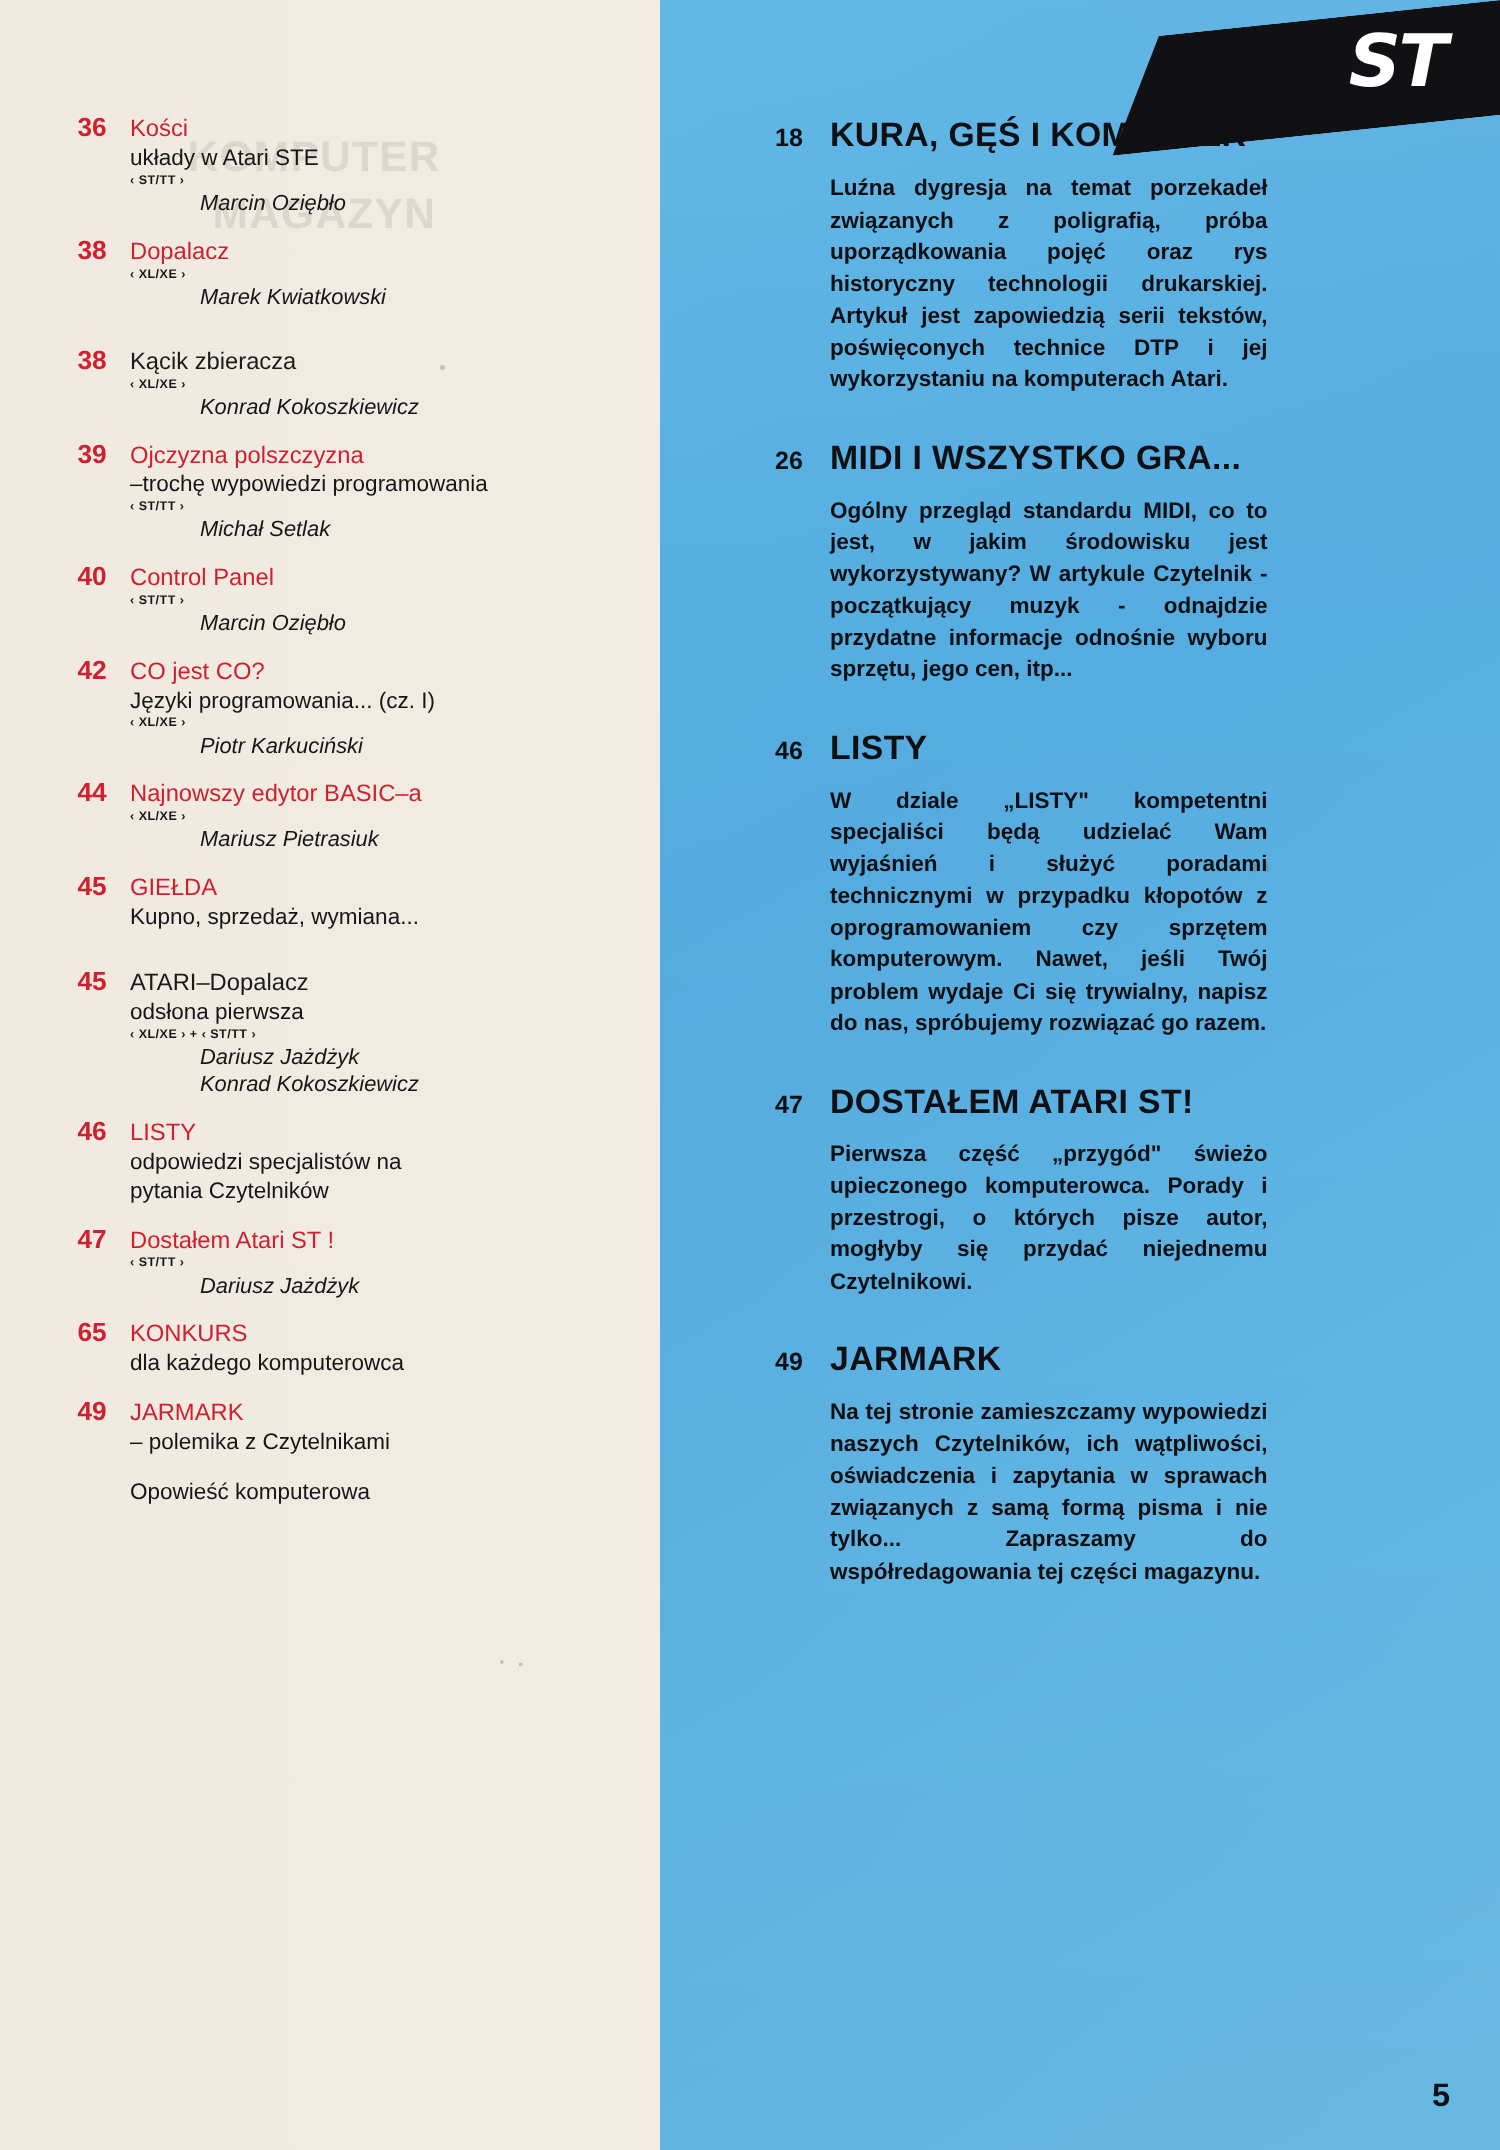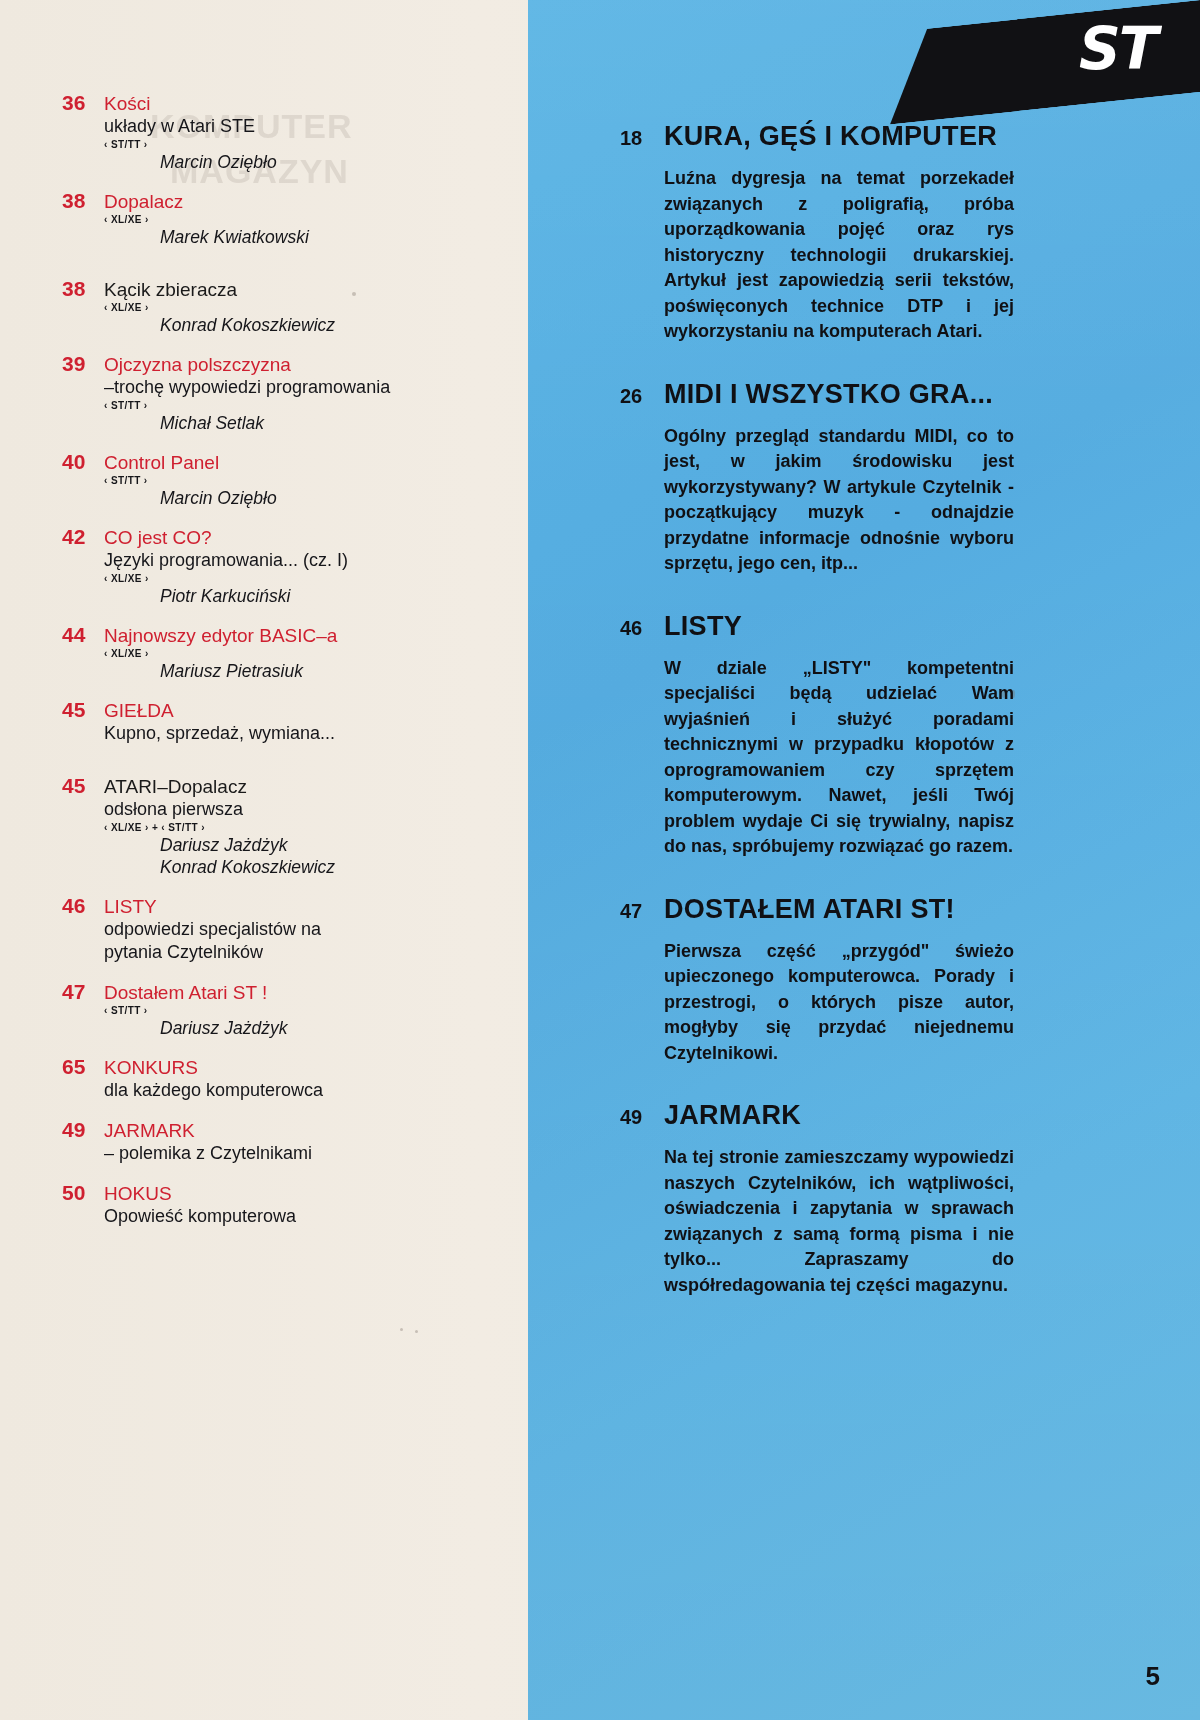--- a/index.html
+++ b/index.html
@@ -140,7 +140,7 @@
   #articles {
     position: absolute;
     left: 620px;
-    top: 121px;
+    top: 93px;
     width: 400px;
   }
   .art {

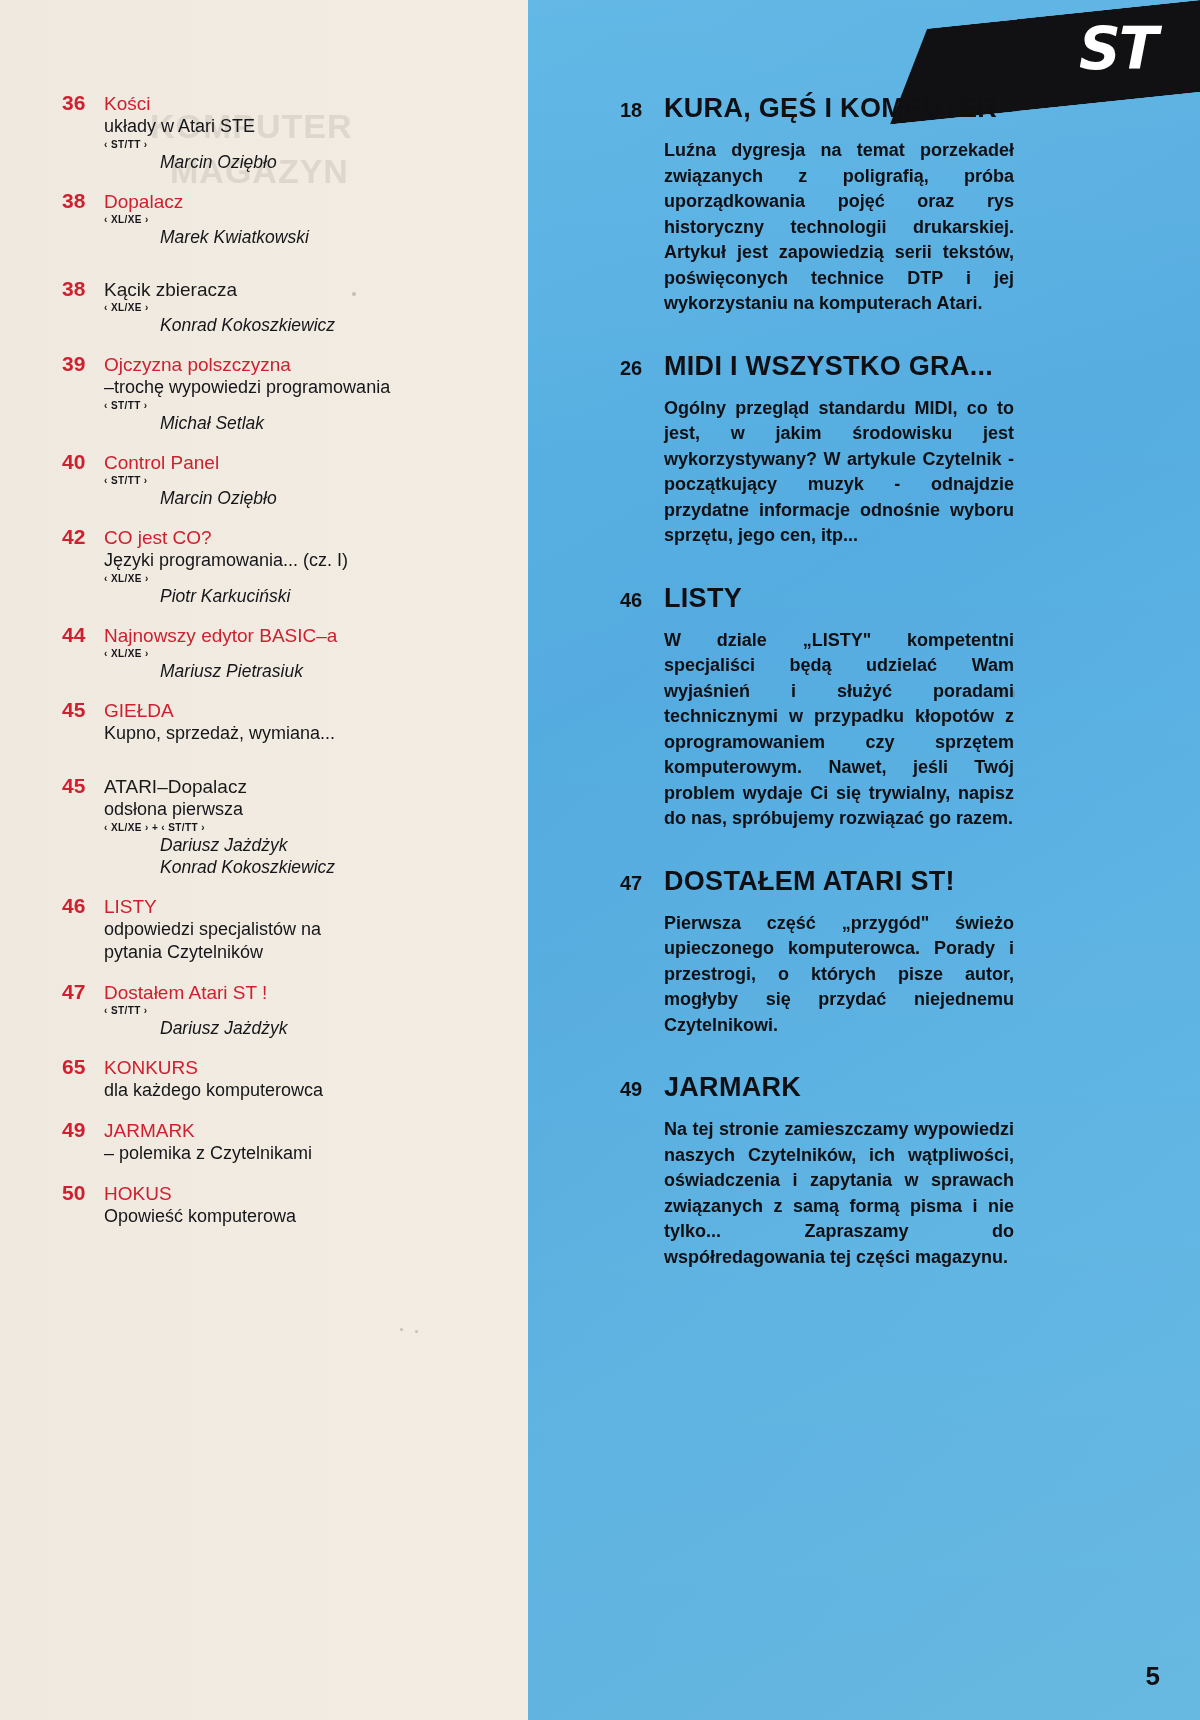--- a/index.html
+++ b/index.html
@@ -345,10 +345,6 @@
         </div>
       </div>
       <div class="toc-entry">
-        <div class="toc-head">
-          <span class="toc-num">50</span>
-          <span class="toc-title">HOKUS</span>
-        </div>
         <div class="toc-body">
           <div class="toc-sub">Opowieść komputerowa</div>
         </div>

